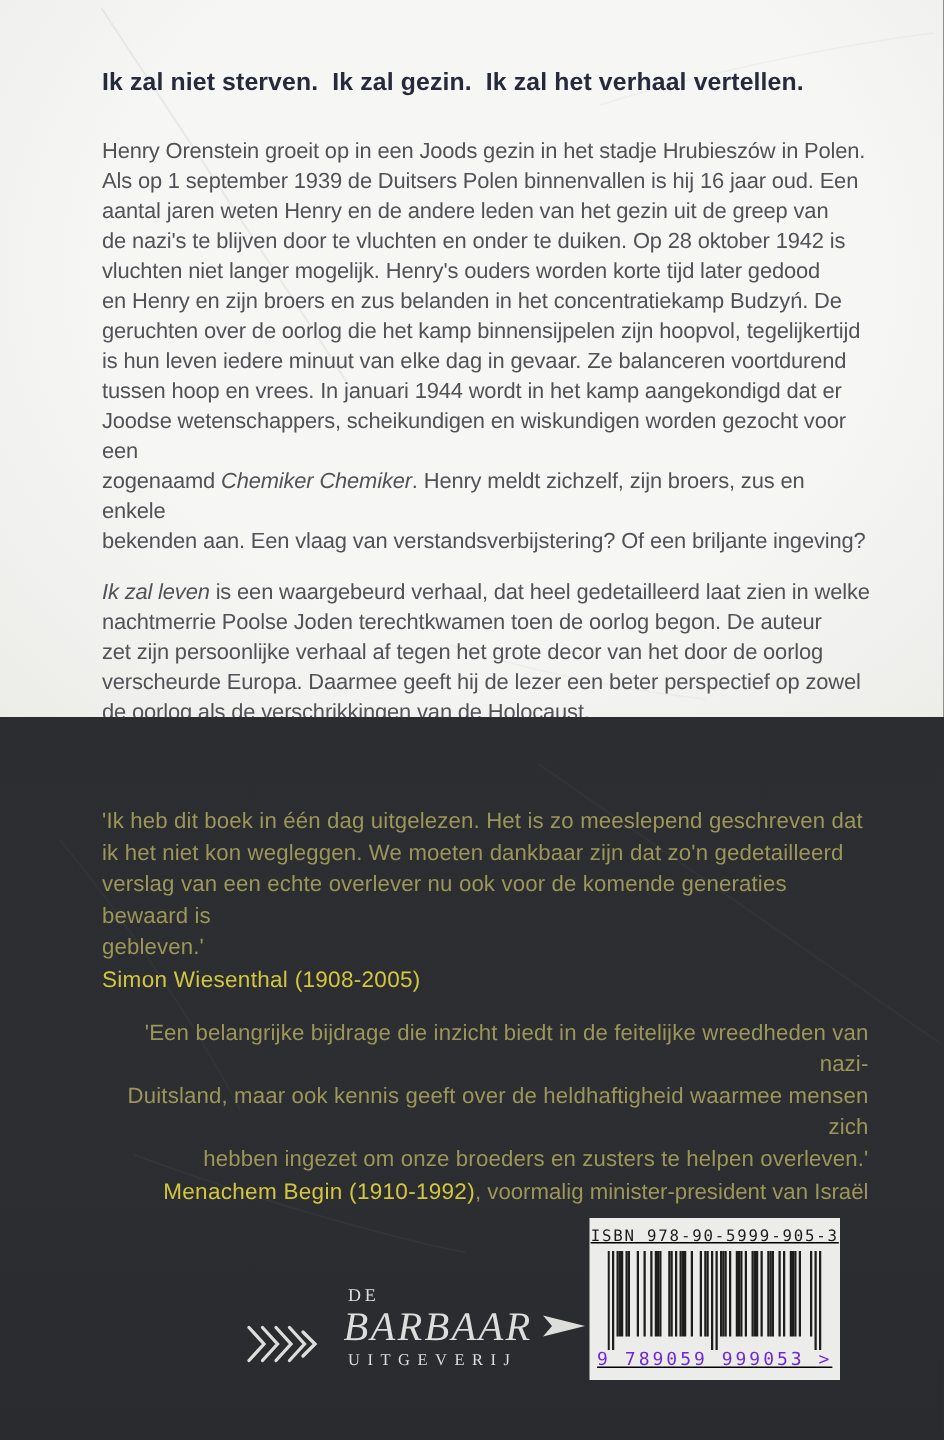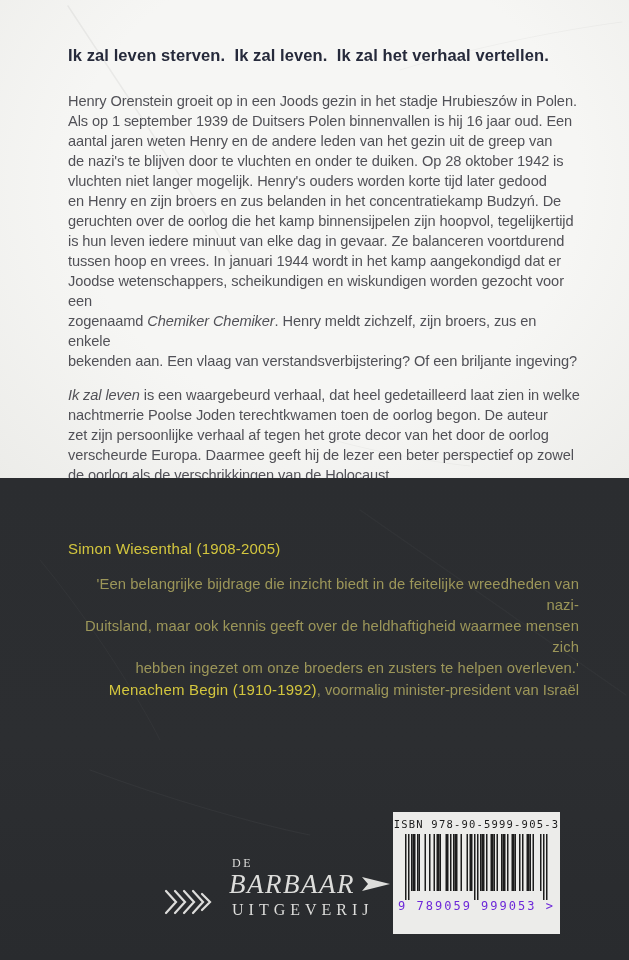--- a/index.html
+++ b/index.html
@@ -85,7 +85,7 @@
 <div class="page">
 
   <section class="white">
-    <h1 class="tagline prewrap">Ik zal leven sterven.  Ik zal leven.  Ik zal het verhaal vertellen.</h1>
+    <h1 class="tagline prewrap">Ik zal niet sterven.  Ik zal gezin.  Ik zal het verhaal vertellen.</h1>
     <p class="body prewrap"><span>Henry Orenstein groeit op in een Joods gezin in het stadje Hrubieszów in Polen.
 Als op 1 september 1939 de Duitsers Polen binnenvallen is hij 16 jaar oud. Een
 aantal jaren weten Henry en de andere leden van het gezin uit de greep van

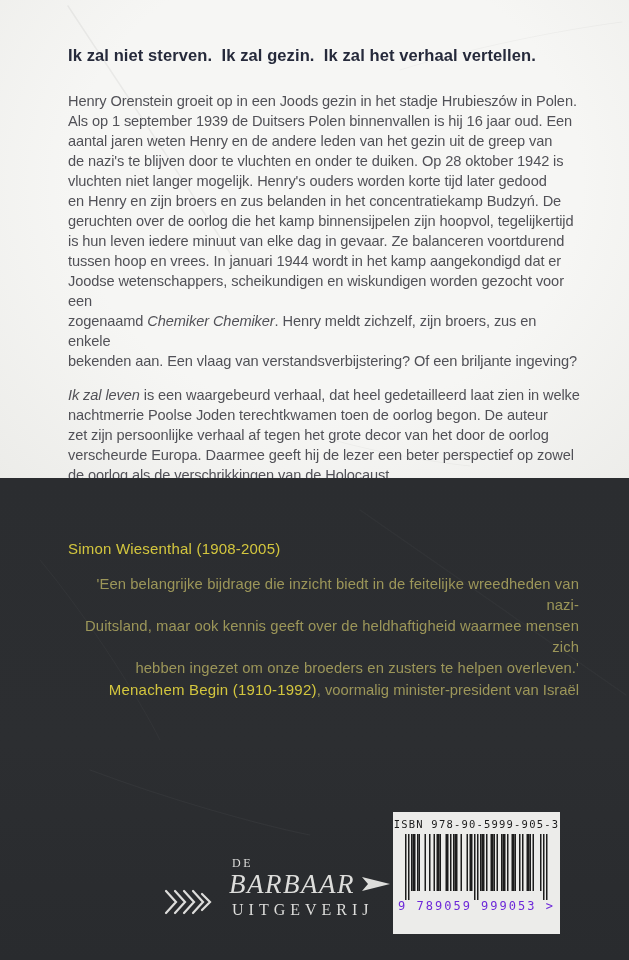--- a/index.html
+++ b/index.html
@@ -108,6 +108,10 @@
   <section class="dark">
 
     <div class="quote">
+      <p class="qtext prewrap">'Ik heb dit boek in één dag uitgelezen. Het is zo meeslepend geschreven dat
+ik het niet kon wegleggen. We moeten dankbaar zijn dat zo'n gedetailleerd
+verslag van een echte overlever nu ook voor de komende generaties bewaard is
+gebleven.'</p>
       <p class="qattr">Simon Wiesenthal (1908-2005)</p>
     </div>
 

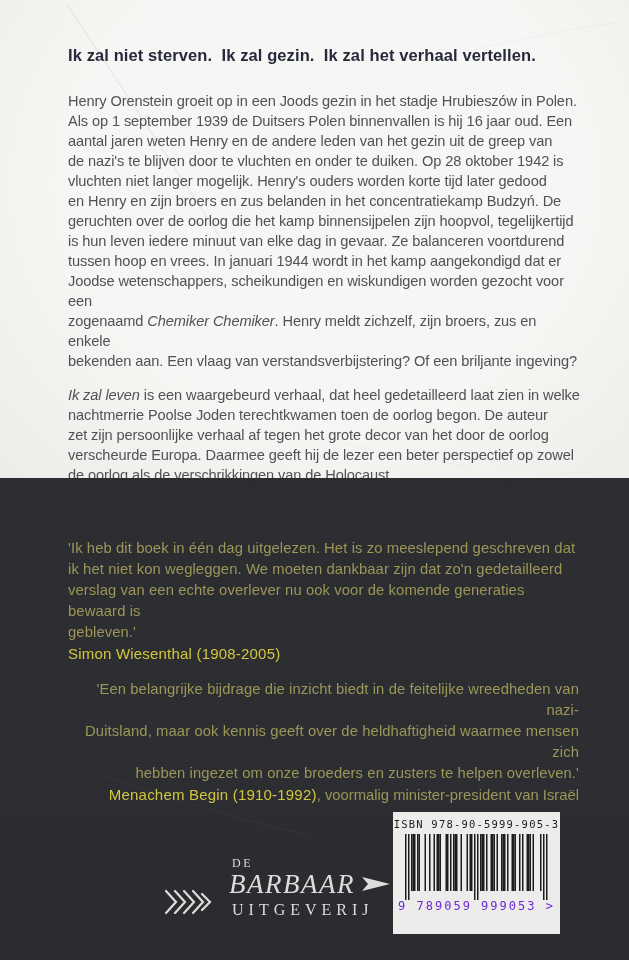--- a/index.html
+++ b/index.html
@@ -62,9 +62,9 @@
 
   
   .barcode-box {
-    position:absolute; left:393px; top:334px; width:167px; height:122px;
+    position:absolute; left:393px; top:334px; width:167px; height:108px;
     background:#ececea; display:flex; flex-direction:column; align-items:center;
-    justify-content:flex-start; padding-top:6px;
+    justify-content:flex-start; padding-top:6px;text-decoration:underline;
   }
   .isbn {
     font-family:"DejaVu Sans Mono", monospace; font-size:10.5px;

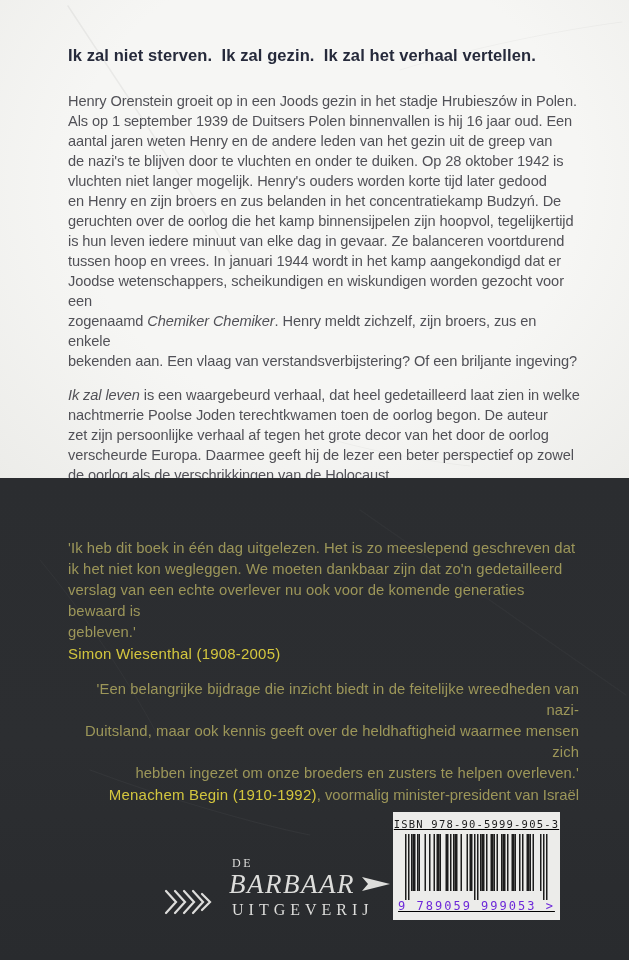--- a/index.html
+++ b/index.html
@@ -58,7 +58,7 @@
   .logo-main-row { display:flex; align-items:center; }
   .logo-name { font-size:27px; letter-spacing:1.5px; line-height:26px;font-style:italic; }
   .logo-arrowhead { margin-left:7px; }
-  .logo-type { font-size:16px; letter-spacing:5px; margin-top:4px; margin-left:3px; }
+  .logo-type { font-size:11px; letter-spacing:5px; margin-top:4px; margin-left:3px; }
 
   
   .barcode-box {

